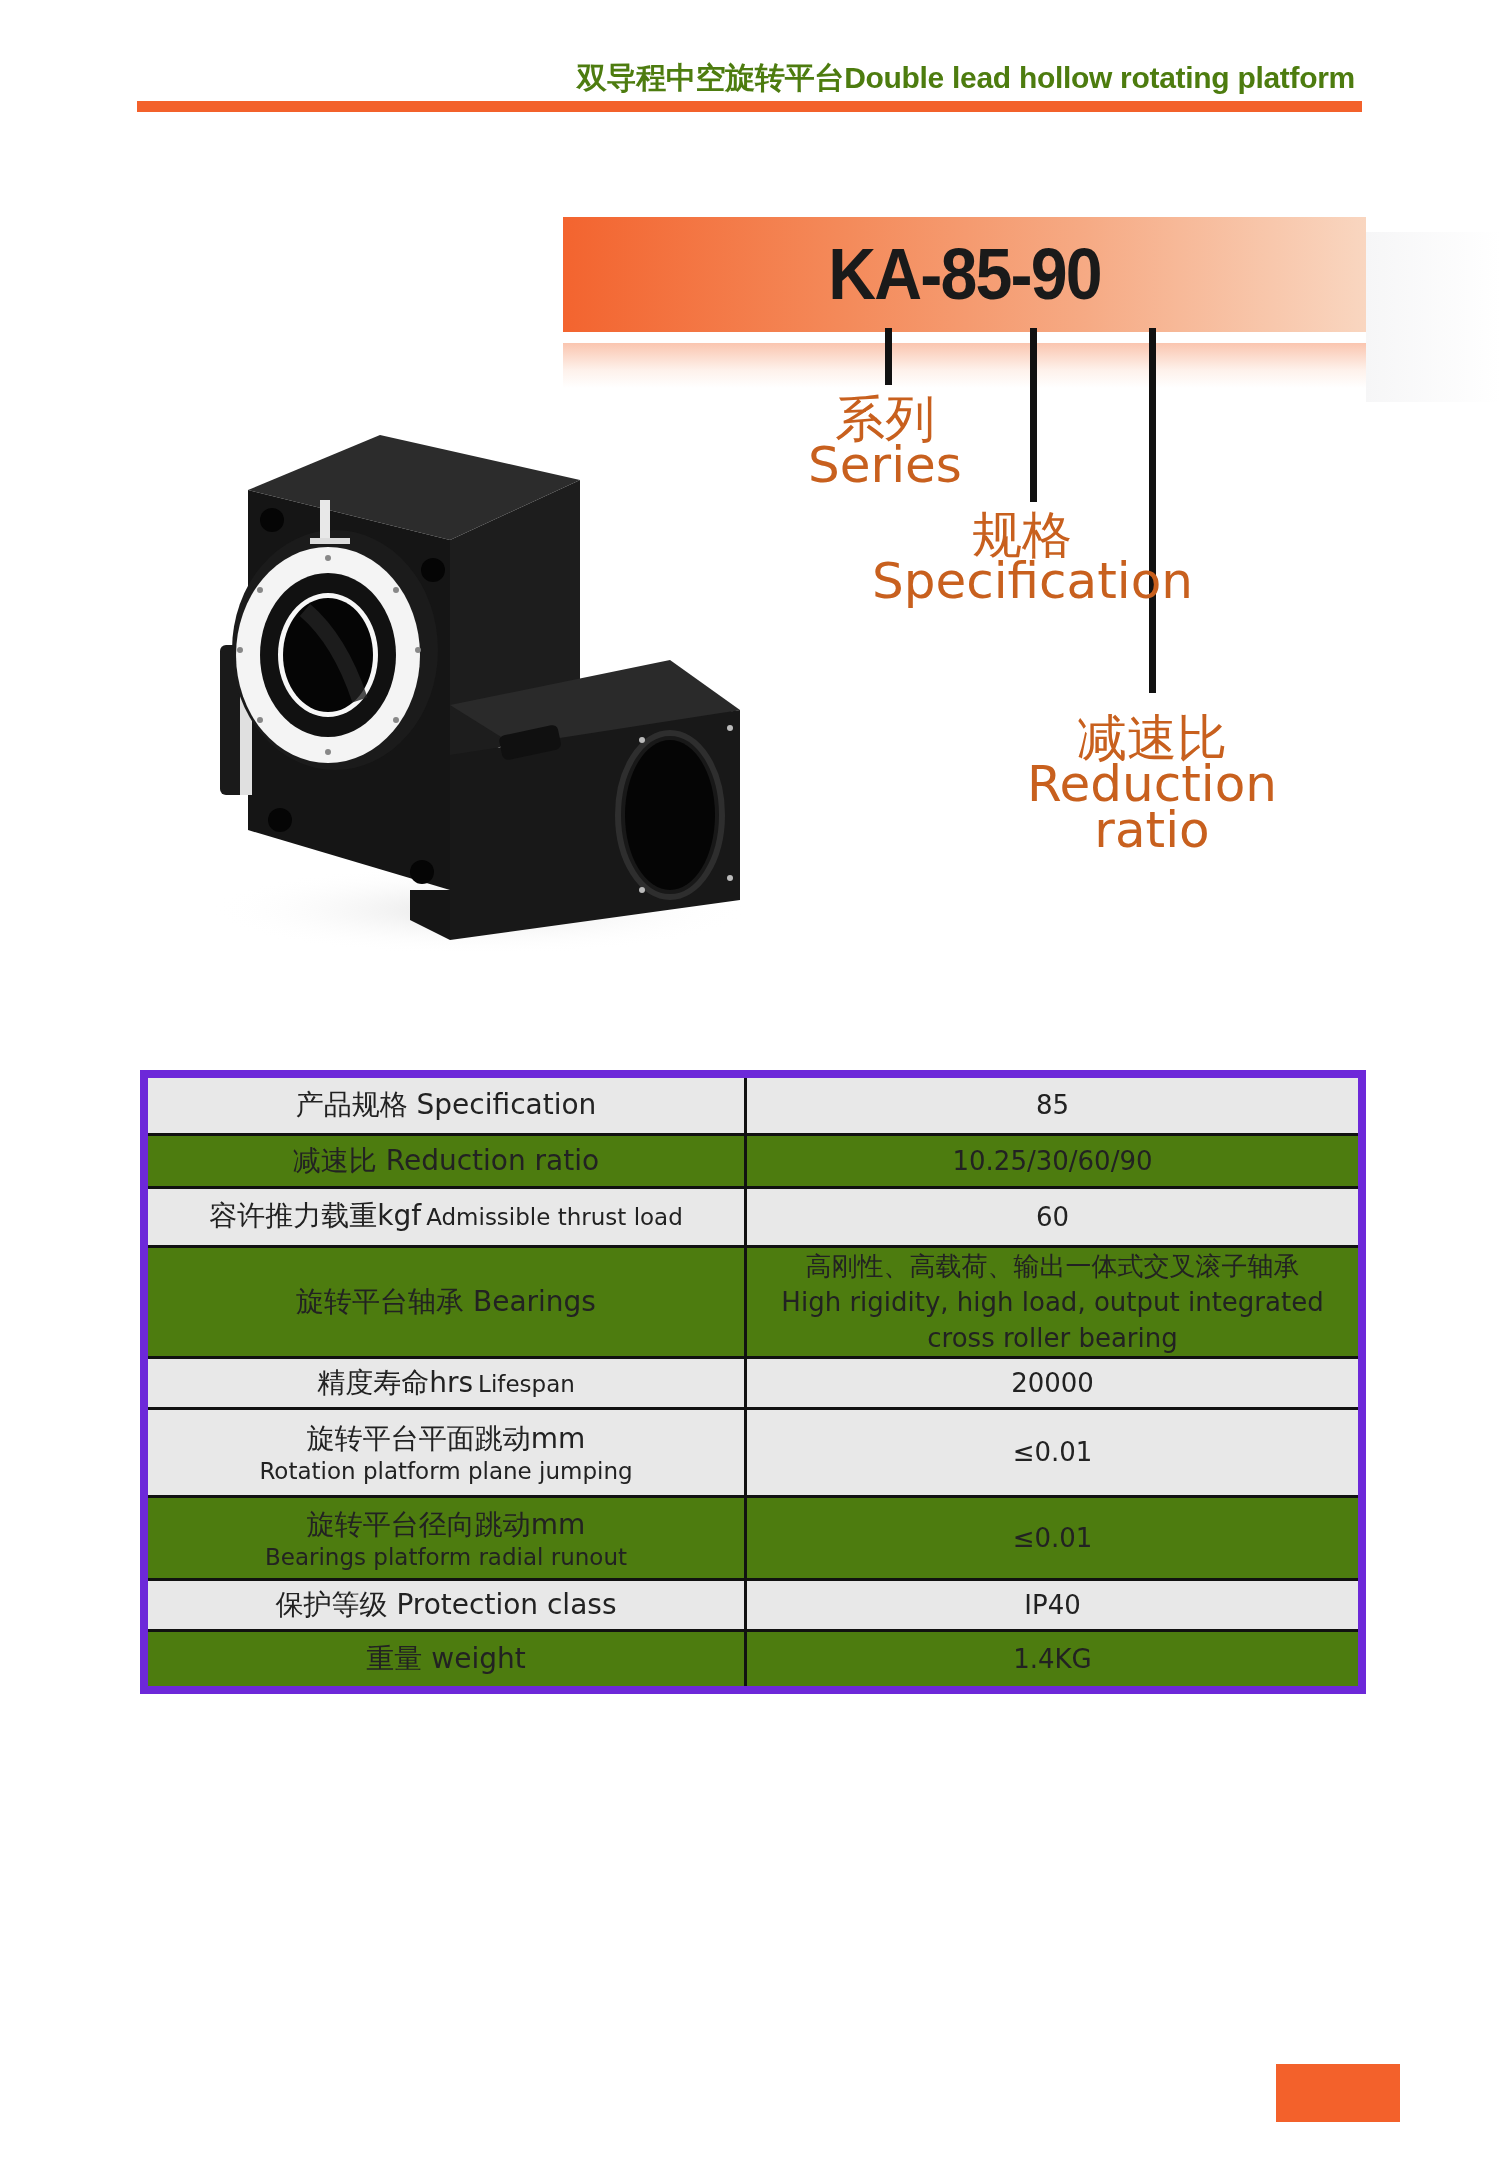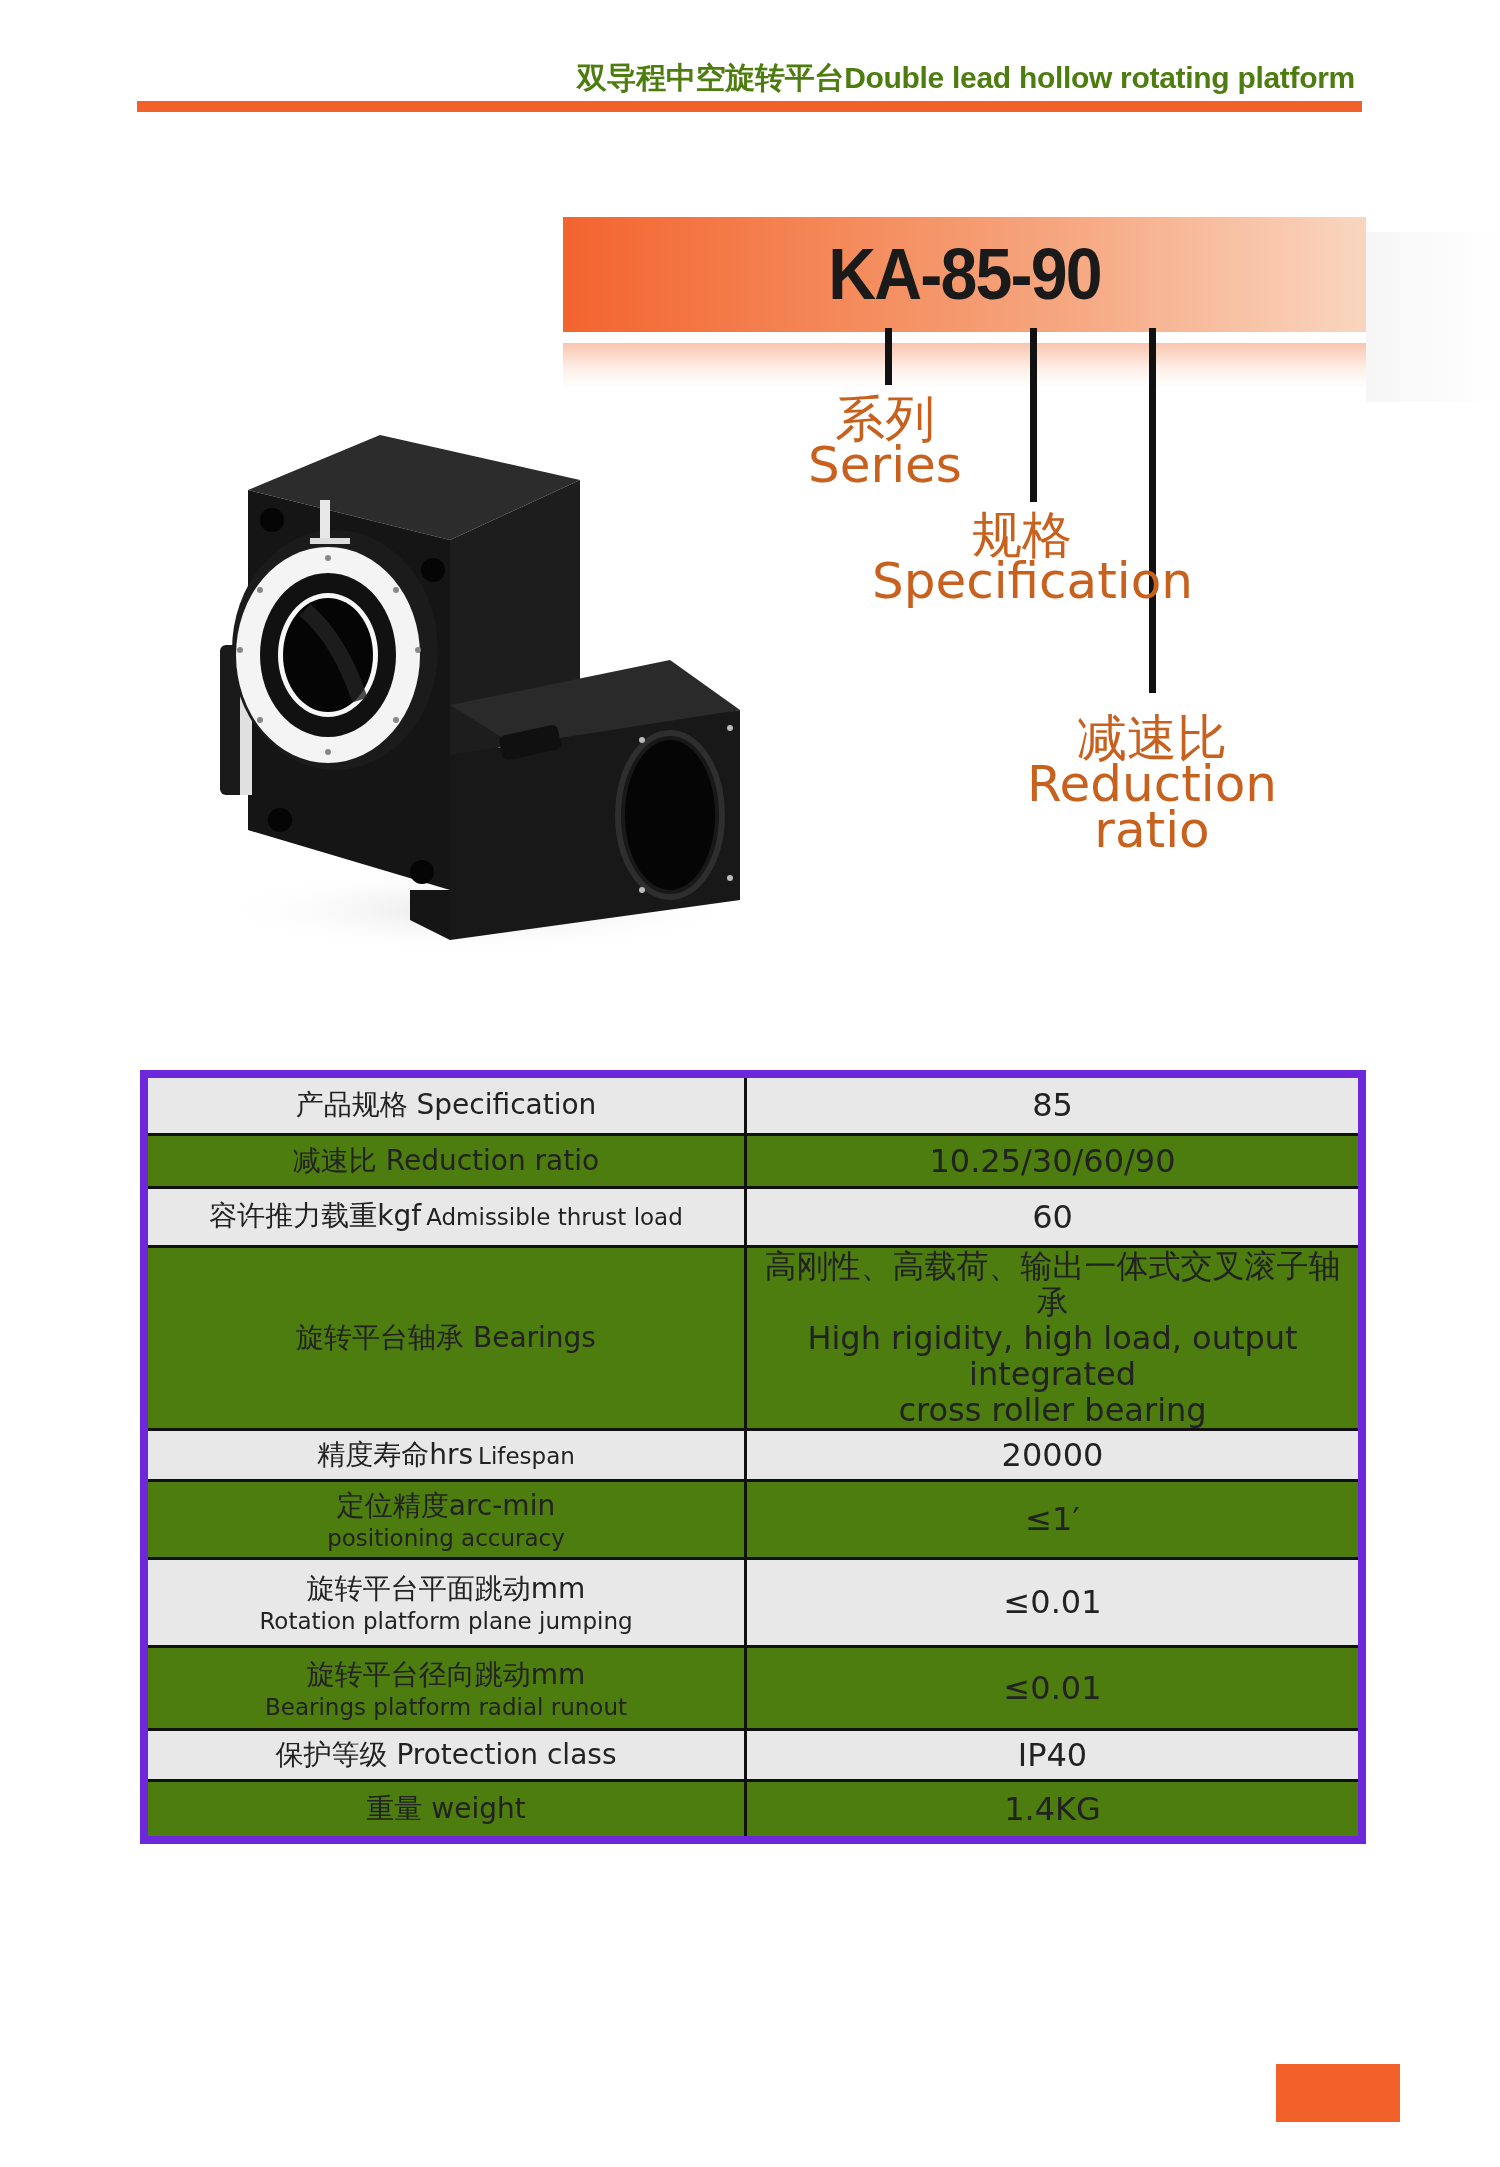--- a/index.html
+++ b/index.html
@@ -40,7 +40,7 @@
   #spec-table tr.w td { background:#4d7c0f; }
   .big { font-size:28px; }
   .sm { font-size:23px; }
-  .val { font-size:32px; line-height:36px; }
+  .val { font-size:26px; line-height:36px; }
   .top-al { vertical-align:top !important; padding-top:8px !important; }
 
   #footer-block { left:1276px; top:2064px; width:124px; height:58px; background:#f3612b; }

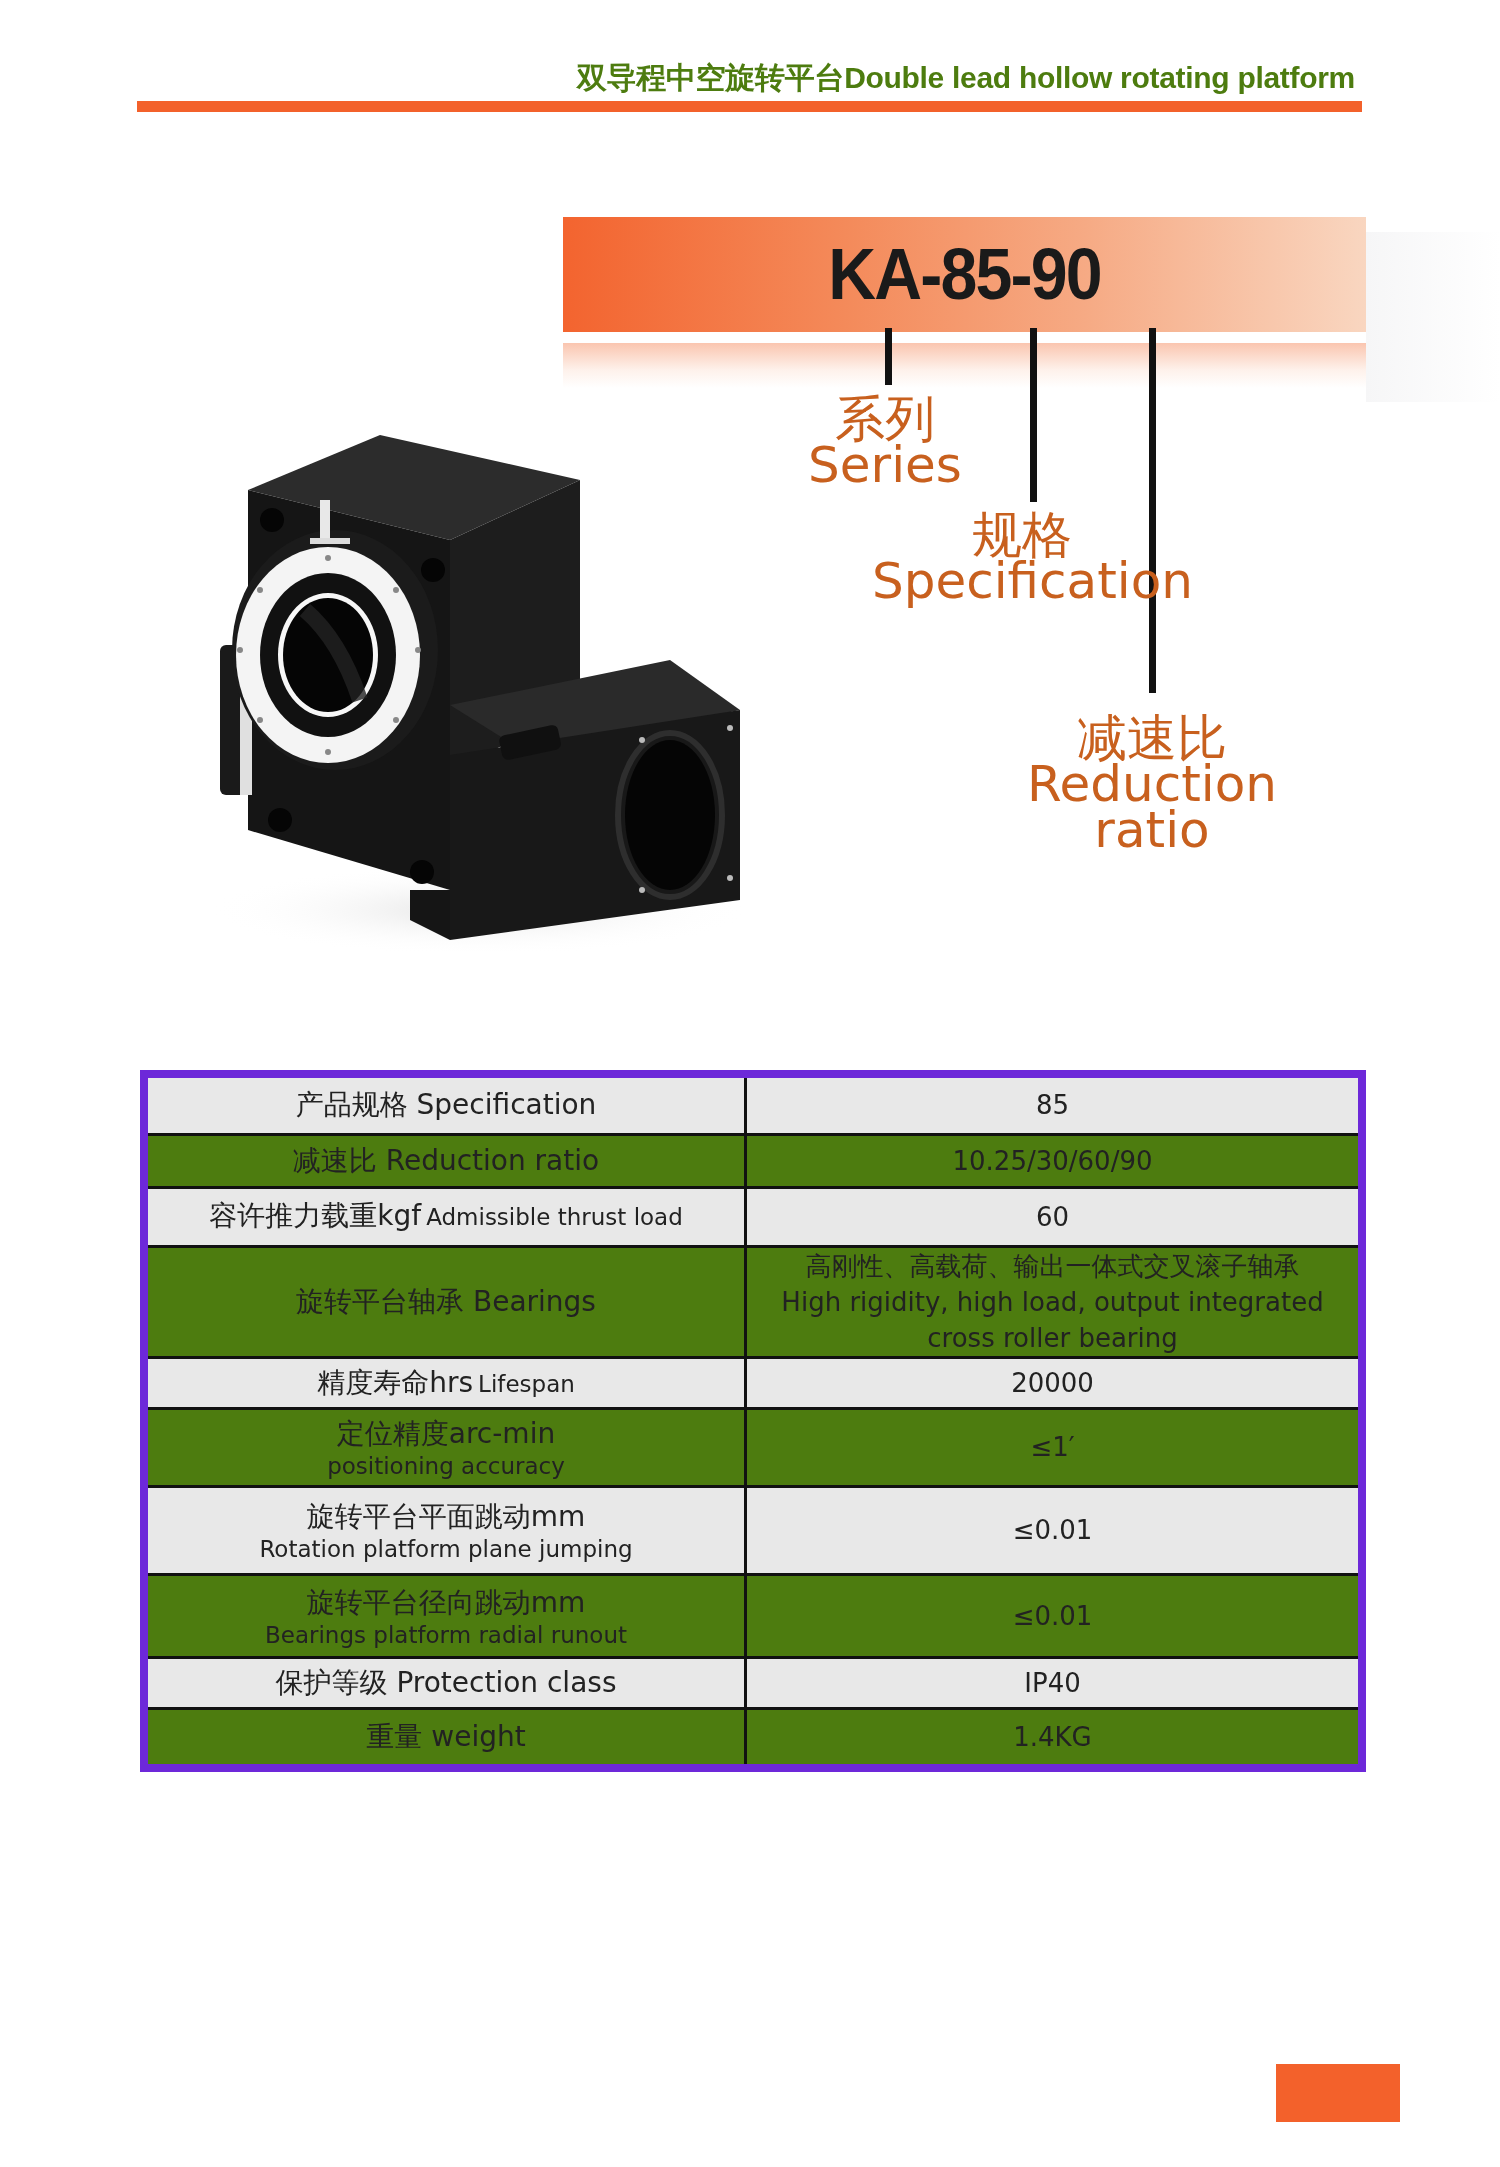--- a/index.html
+++ b/index.html
@@ -158,13 +158,6 @@
     <td class="lbl"><span class="big">精度寿命hrs</span> <span class="sm">Lifespan</span></td>
     <td class="val">20000</td>
   </tr>
-  <tr class="w" style="height:78px;">
-    <td class="lbl">
-          <div class="big">定位精度arc-min</div>
-          <div class="sm">positioning accuracy</div>
-        </td>
-    <td class="val">≤1′</td>
-  </tr>
   <tr class="g" style="height:88px;">
     <td class="lbl">
           <div class="big">旋转平台平面跳动mm</div>

